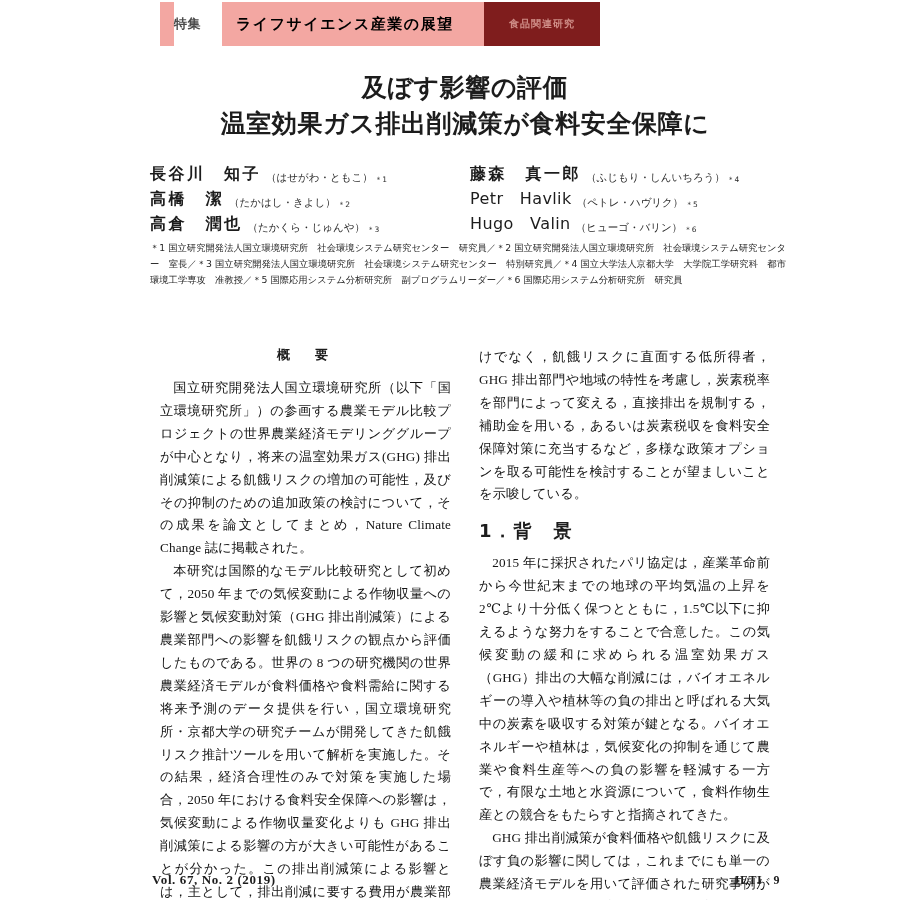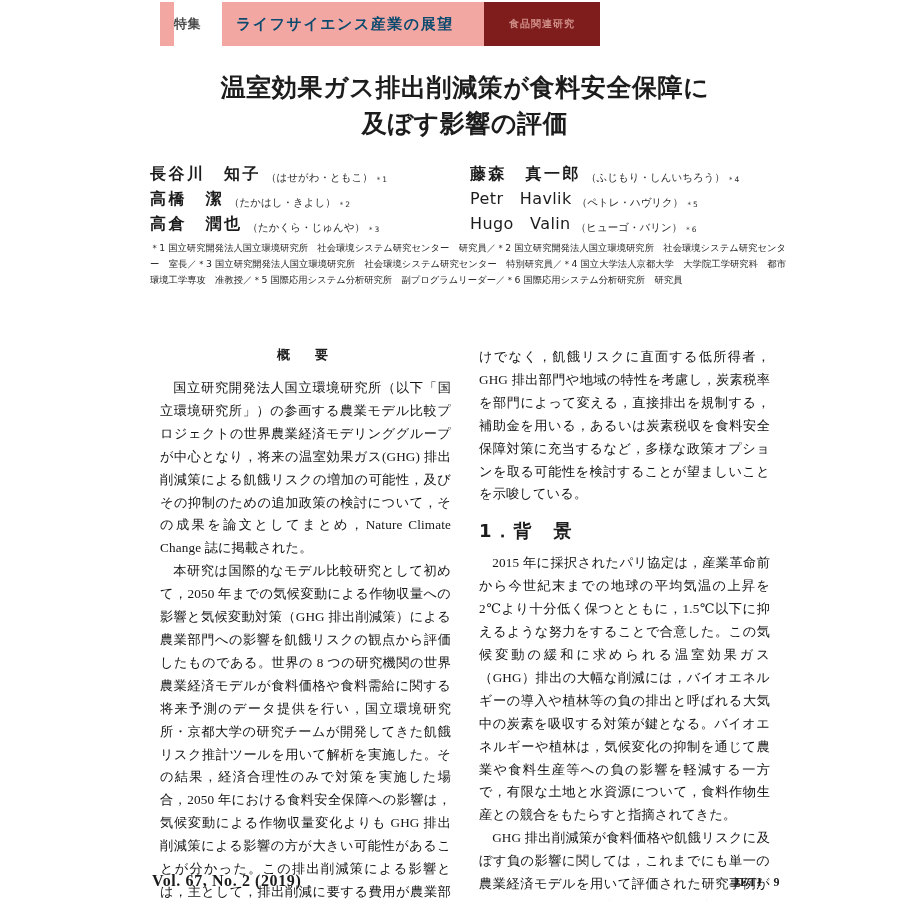--- a/index.html
+++ b/index.html
@@ -56,7 +56,7 @@
     font-family: "DejaVu Sans", "Liberation Sans", sans-serif;
     font-size: 15px;
     font-weight: 700;
-    color: #0c4a6e;
+    color: #000000;
     letter-spacing: 1.5px;
   }
   .banner-sub {

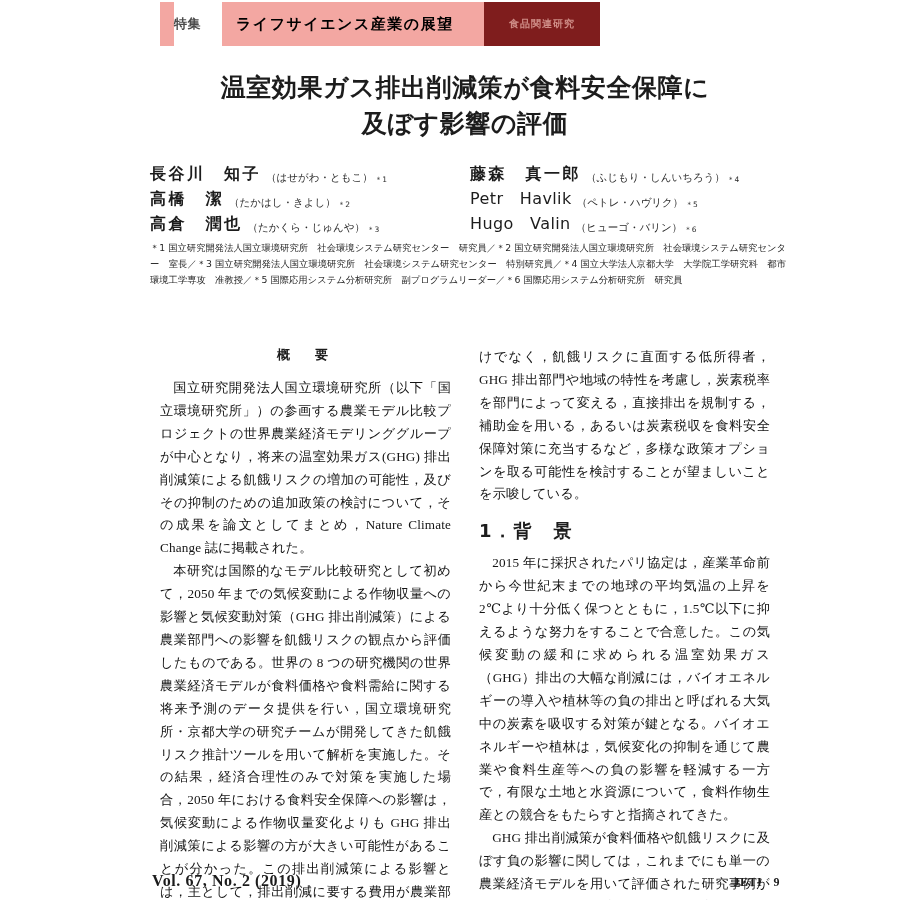--- a/index.html
+++ b/index.html
@@ -235,8 +235,8 @@
 </div>
 
 <div class="title-block">
+  <div class="title-line">及ぼす影響の評価</div>
   <div class="title-line">温室効果ガス排出削減策が食料安全保障に</div>
-  <div class="title-line">及ぼす影響の評価</div>
 </div>
 
 <div class="authors">

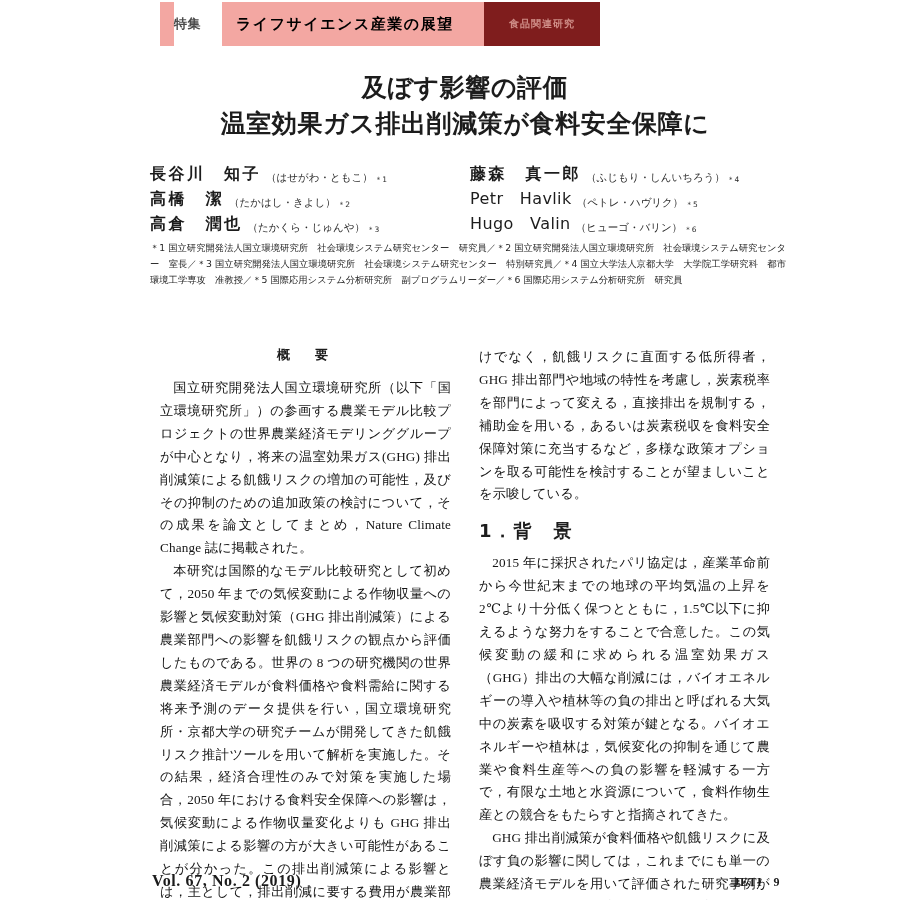--- a/index.html
+++ b/index.html
@@ -202,7 +202,7 @@
   }
   .footer-left {
     font-family: "Liberation Serif", "DejaVu Serif", serif;
-    font-size: 16px;
+    font-size: 13px;
     font-weight: 700;
     color: #1c1c1c;
     letter-spacing: 0.6px;

